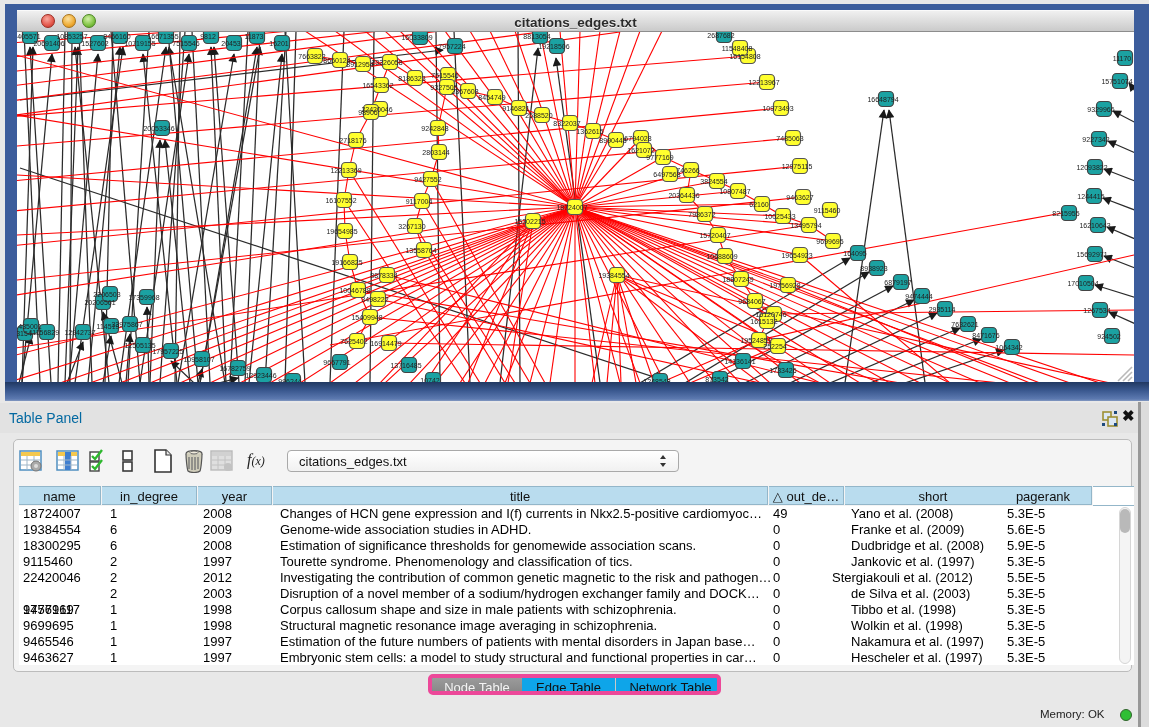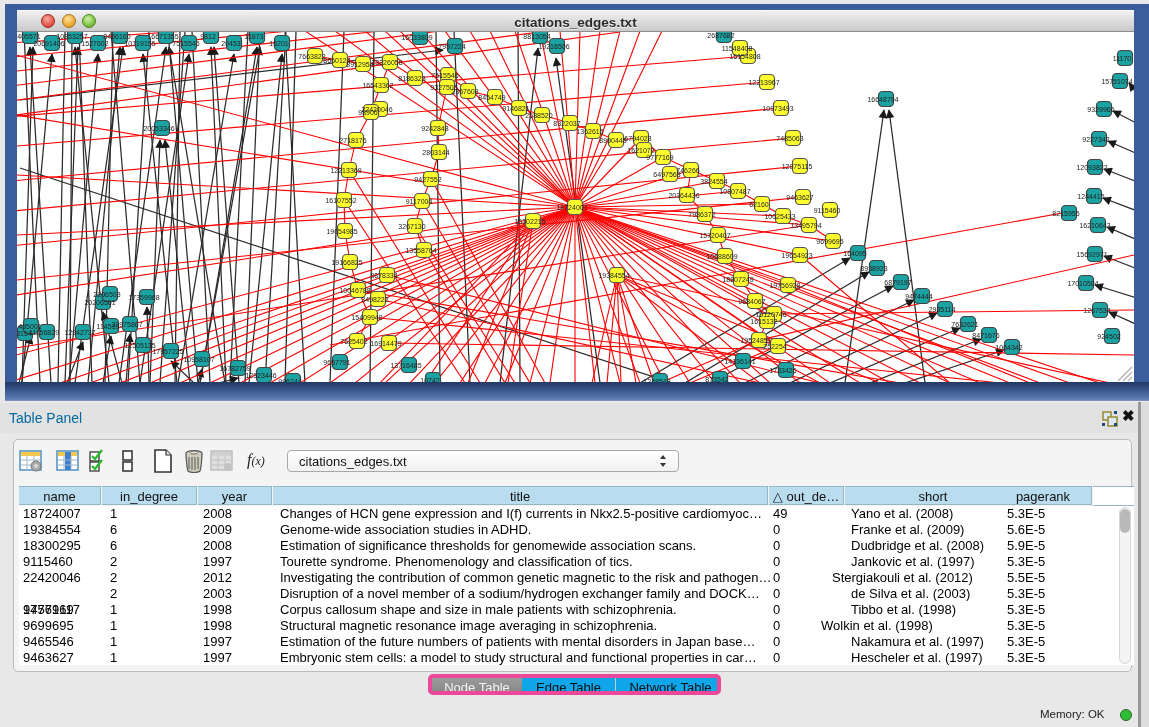--- a/index.html
+++ b/index.html
@@ -636,7 +636,7 @@
 <div class="td" style="left:203px;top:618px;">1998</div>
 <div class="td" style="left:280px;top:618px;">Structural magnetic resonance image averaging in schizophrenia.</div>
 <div class="td" style="left:773px;top:618px;">0</div>
-<div class="td" style="left:821px;top:618px;">Wolkin et al. (1998)</div>
+<div class="td" style="left:851px;top:618px;">Wolkin et al. (1998)</div>
 <div class="td" style="left:1007px;top:618px;">5.3E-5</div>
 <div class="td" style="left:23px;top:634px;">9465546</div>
 <div class="td" style="left:110px;top:634px;">1</div>

